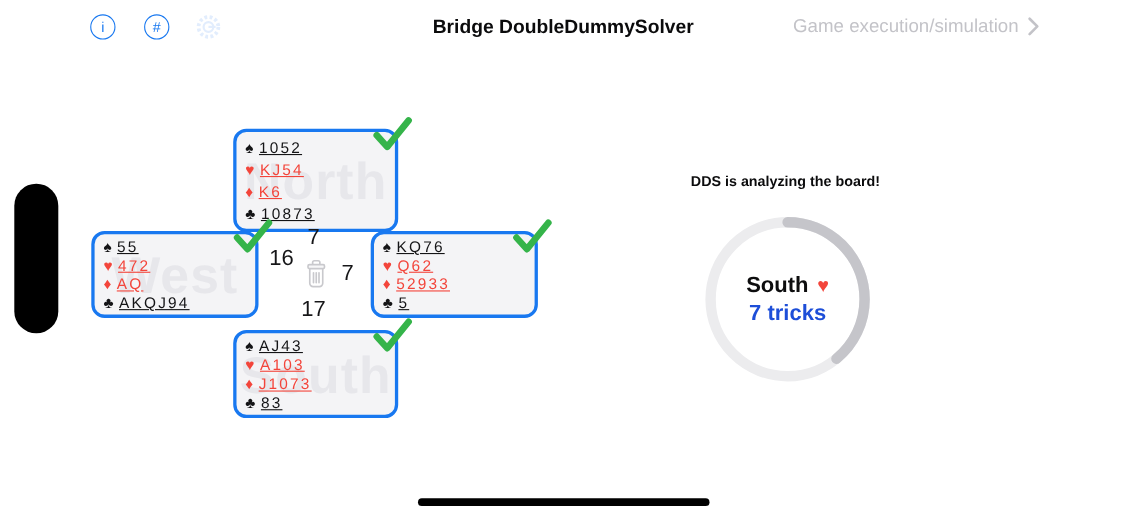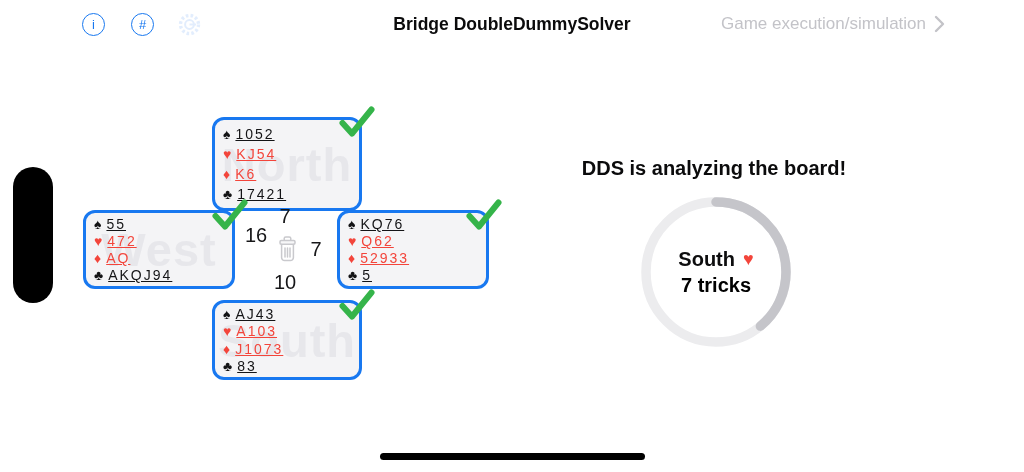--- a/index.html
+++ b/index.html
@@ -121,7 +121,7 @@
     position:absolute; left:714px; top:157px;
     transform:translateX(-50%);
     white-space:nowrap;
-    font-size:20px; font-weight:700; color:#0b0b0c;
+    font-size:13px; font-weight:700; color:#0b0b0c;
   }
   .ring{ position:absolute; left:636px; top:192px; width:160px; height:160px; }
   .ring-label{

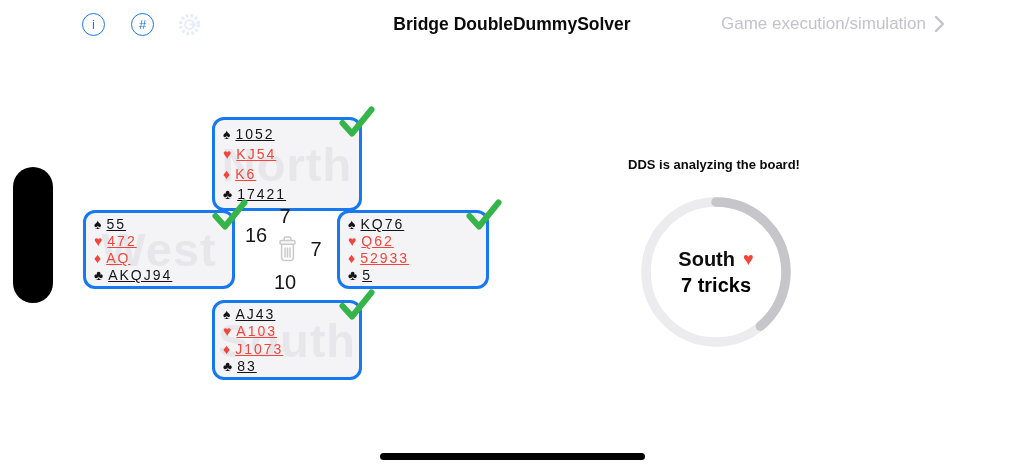--- a/index.html
+++ b/index.html
@@ -185,7 +185,7 @@
     </div>
     <div class="row black">
       <span class="suit">♣</span>
-      <span class="cards">17421</span>
+      <span class="cards">10873</span>
     </div>
   </div>
   <svg class="check" viewBox="0 0 36 32">

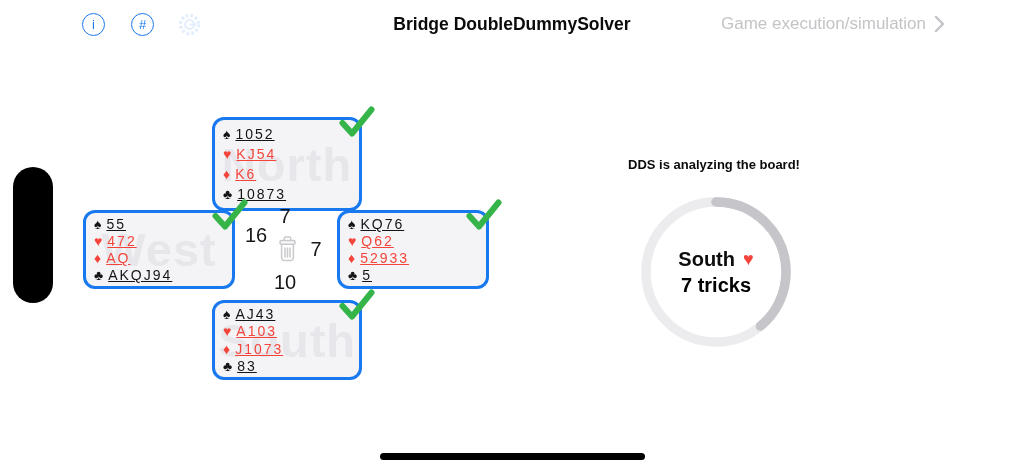--- a/index.html
+++ b/index.html
@@ -270,7 +270,7 @@
 <div class="hcp" style="left:285px;top:216px">7</div>
 <div class="hcp" style="left:256px;top:235px">16</div>
 <div class="hcp" style="left:316px;top:249px">7</div>
-<div class="hcp" style="left:285px;top:282px">10</div>
+<div class="hcp" style="left:285px;top:282px">17</div>
 
 <div class="trash-btn">
   <svg width="21" height="26" viewBox="0 0 21 26" fill="none" stroke="#c9c9cd" stroke-width="1.5" stroke-linecap="round">

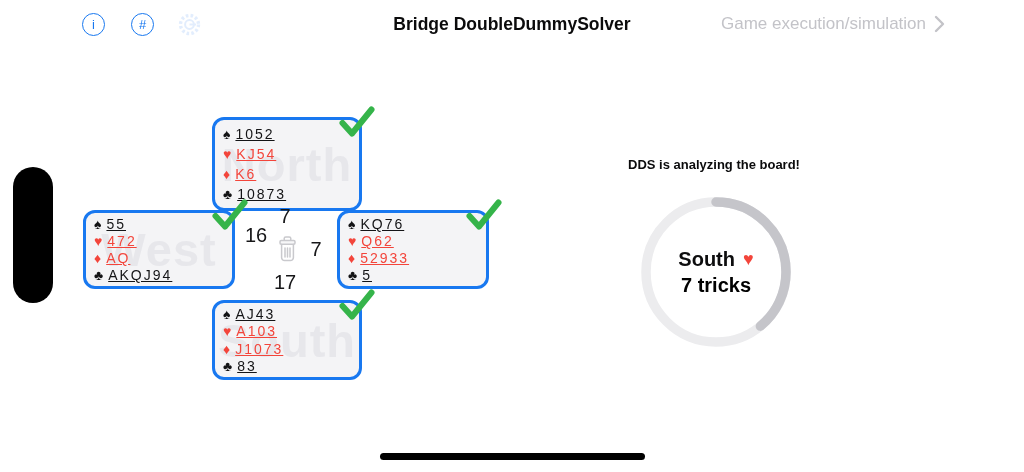--- a/index.html
+++ b/index.html
@@ -139,7 +139,7 @@
     color:var(--suit-red);
     font-size:18px; margin-left:8px;
   }
-  .ring-line2{ font-size:20px; font-weight:600; color:#000000; }
+  .ring-line2{ font-size:20px; font-weight:600; color:#1d4ed8; }
 </style>
 </head>
 <body>

